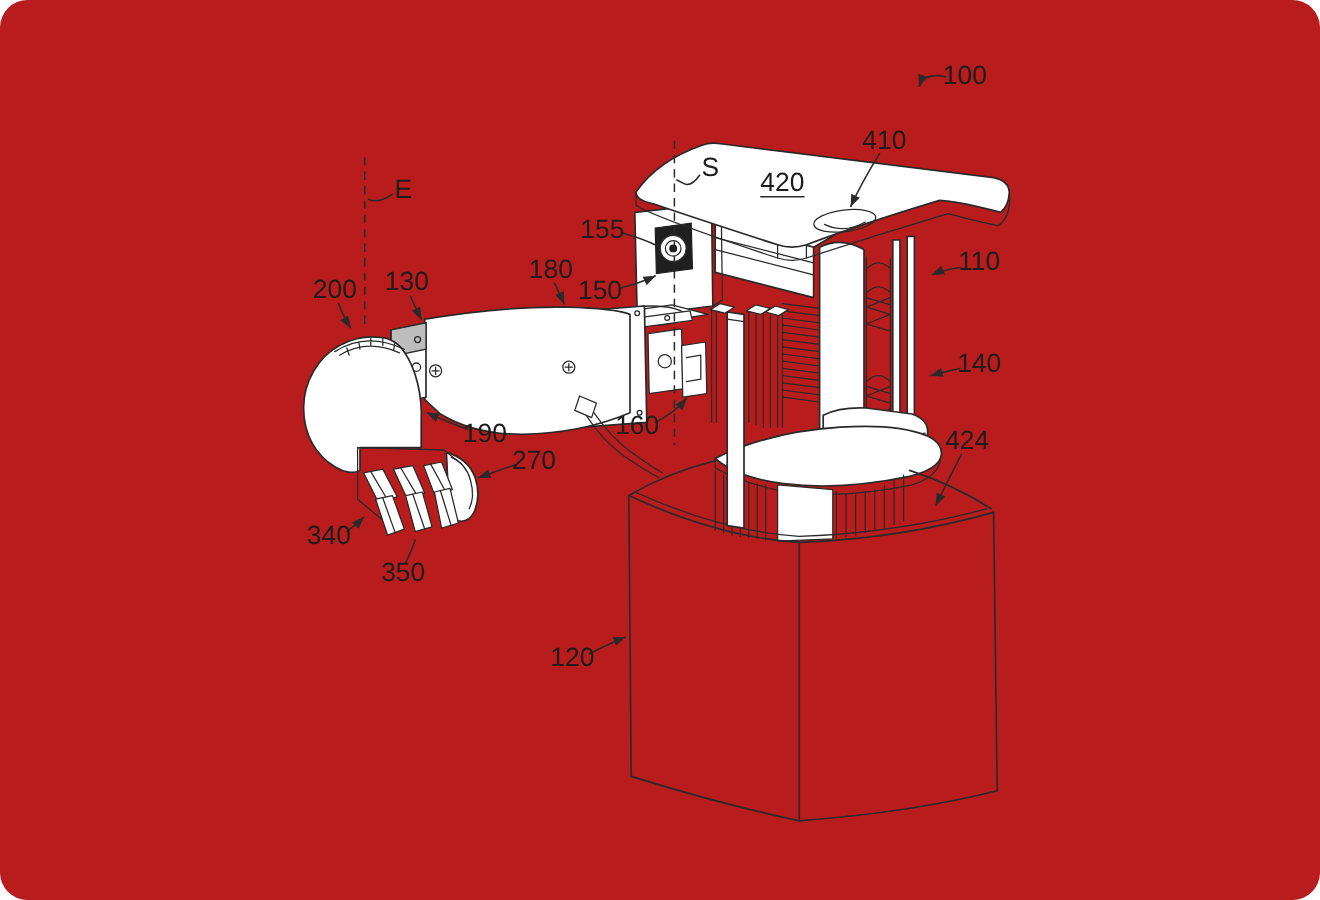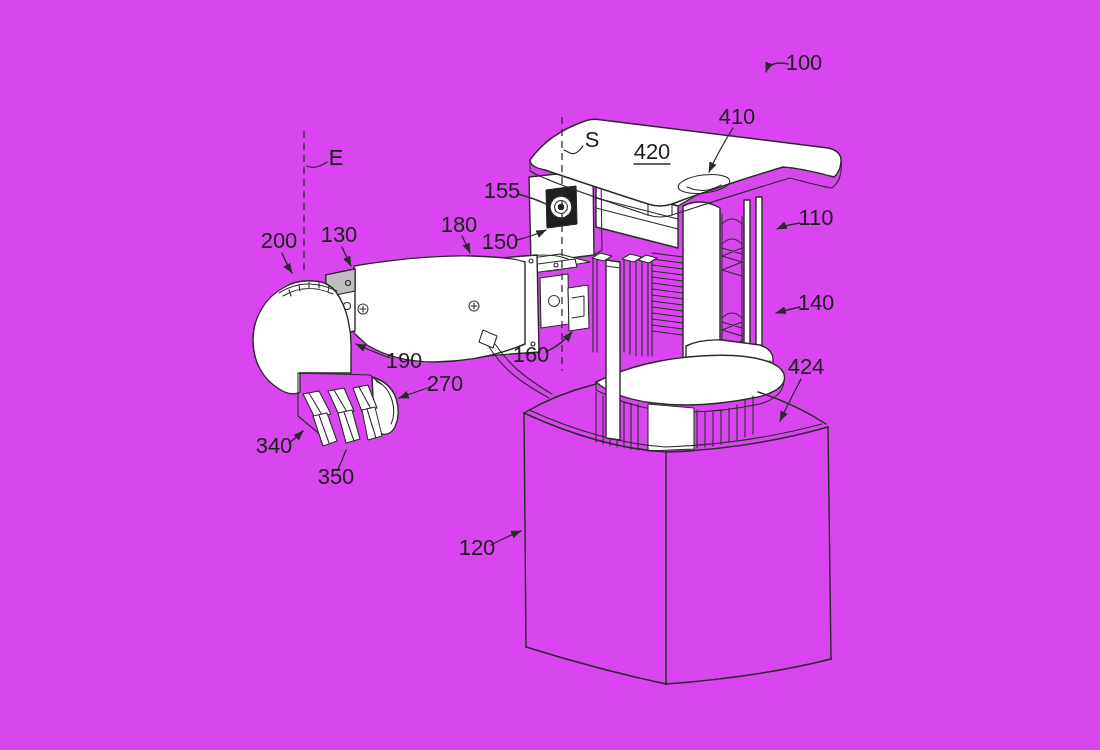--- a/index.html
+++ b/index.html
@@ -3,7 +3,7 @@
 <meta charset="utf-8">
 <style>
   html,body{margin:0;padding:0;background:#ffffff;}
-  .stage{position:relative;width:1100px;height:750px;background:#d946ef;overflow:hidden;}
+  .stage{position:relative;width:1100px;height:750px;background:#b91c1c;overflow:hidden;border-radius:23px;}
   svg{position:absolute;left:0;top:0;}
   svg *{vector-effect:non-scaling-stroke;}
   .ln{fill:none;stroke:#2a2a2a;stroke-width:1.4;stroke-linecap:round;stroke-linejoin:round;}

